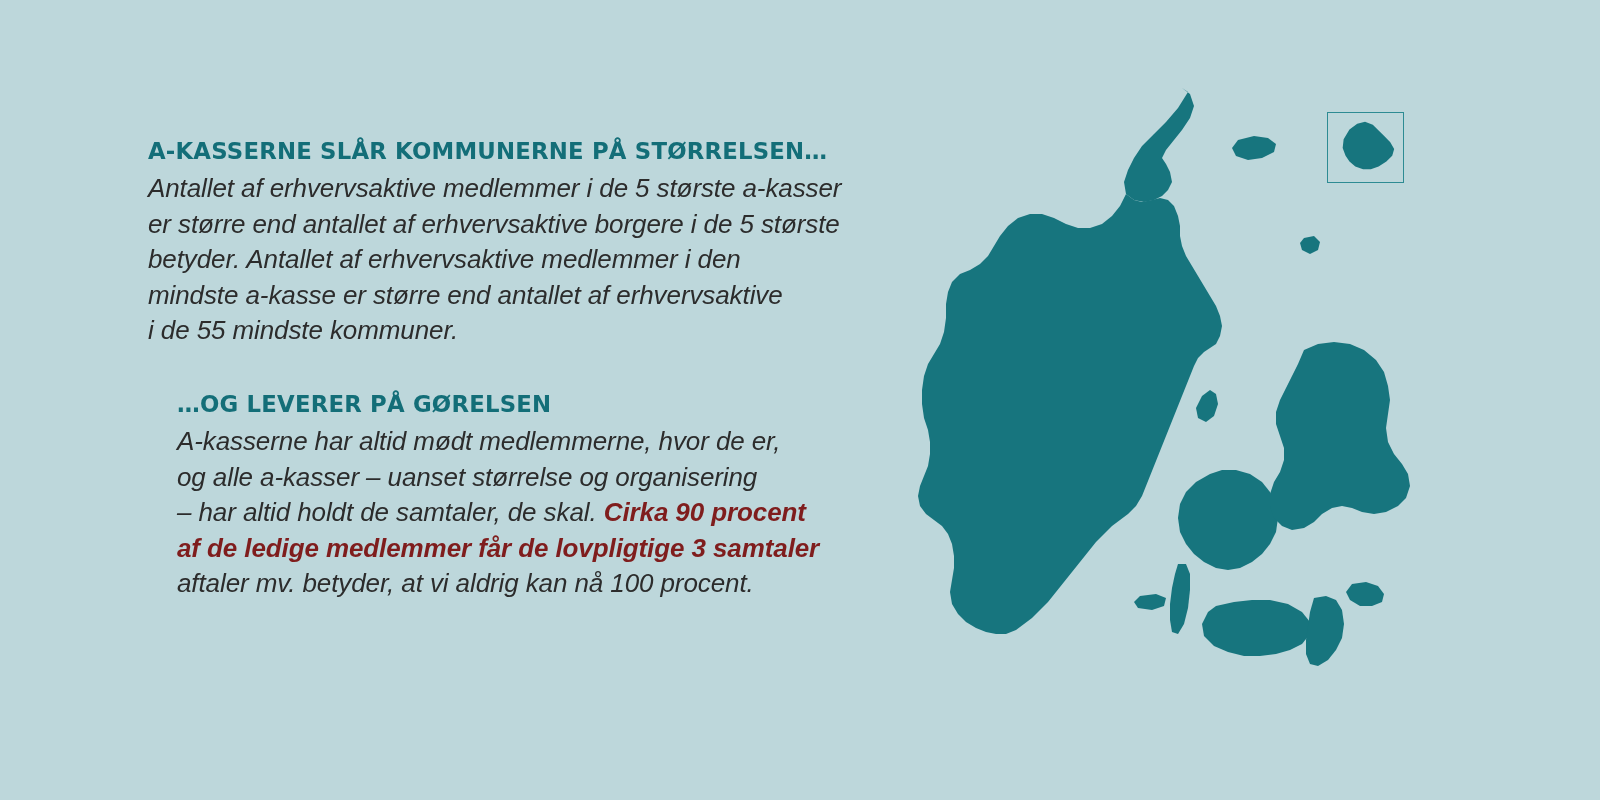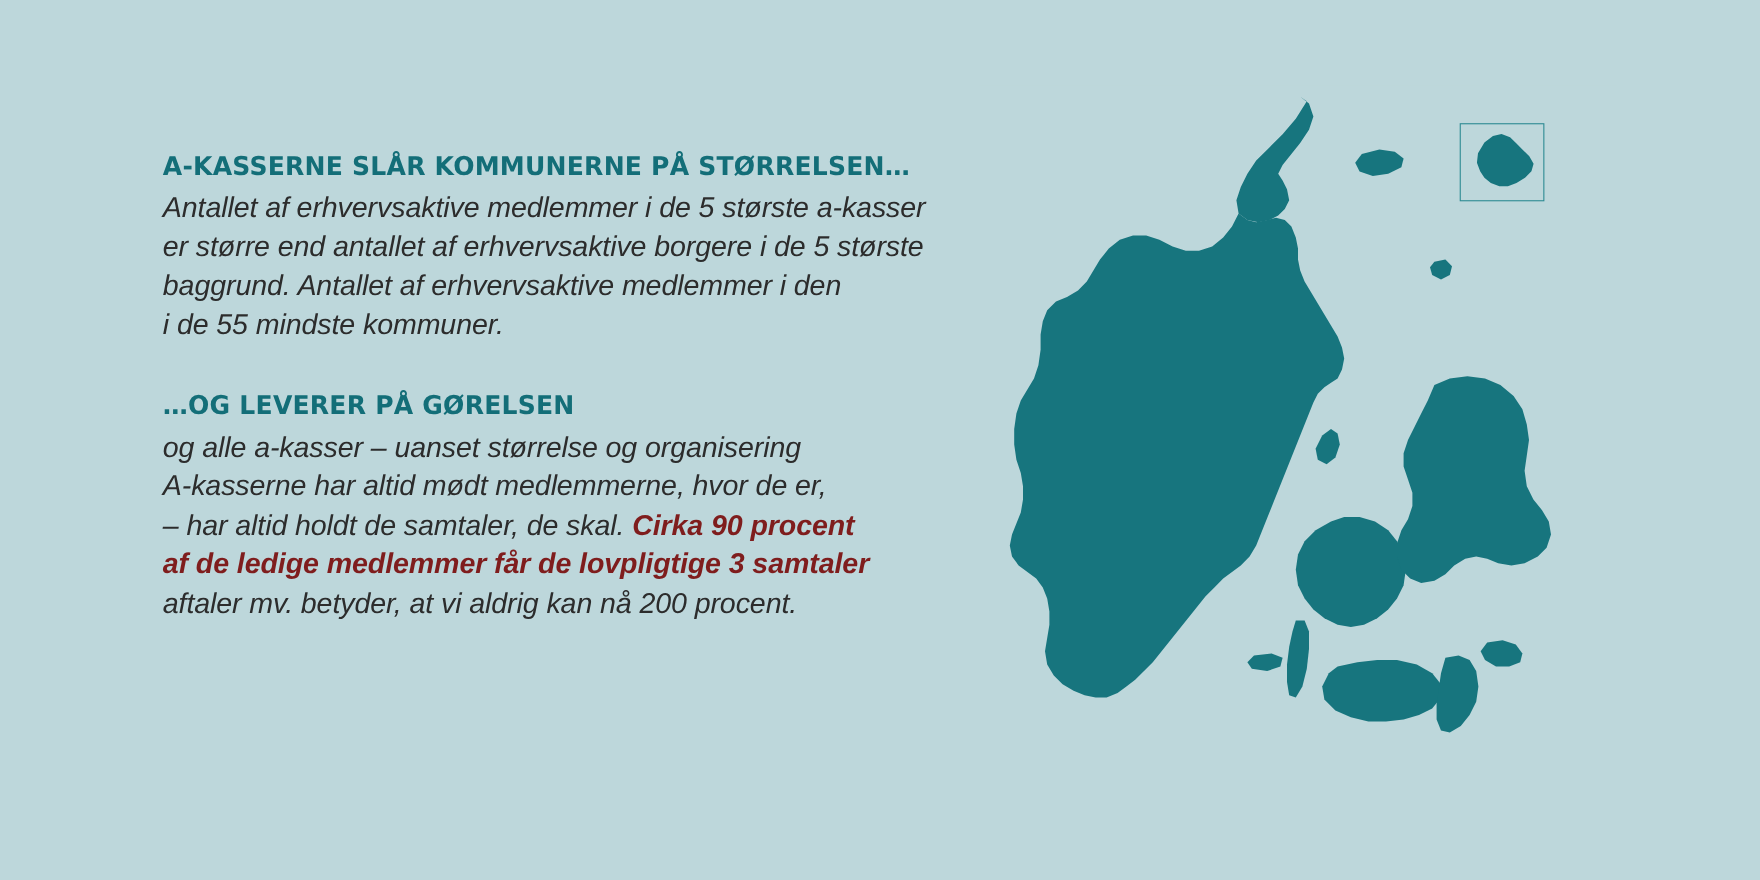--- a/index.html
+++ b/index.html
@@ -90,7 +90,7 @@
       <p class="body-text">
         <span class="ln">Antallet af erhvervsaktive medlemmer i de 5 største a-kasser</span>
         <span class="ln">er større end antallet af erhvervsaktive borgere i de 5 største</span>
-        <span class="ln">baggrund. Antallet af erhvervsaktive medlemmer i den</span>
+        <span class="ln">betyder. Antallet af erhvervsaktive medlemmer i den</span>
         <span class="ln">i de 55 mindste kommuner.</span>
       </p>
     </div>

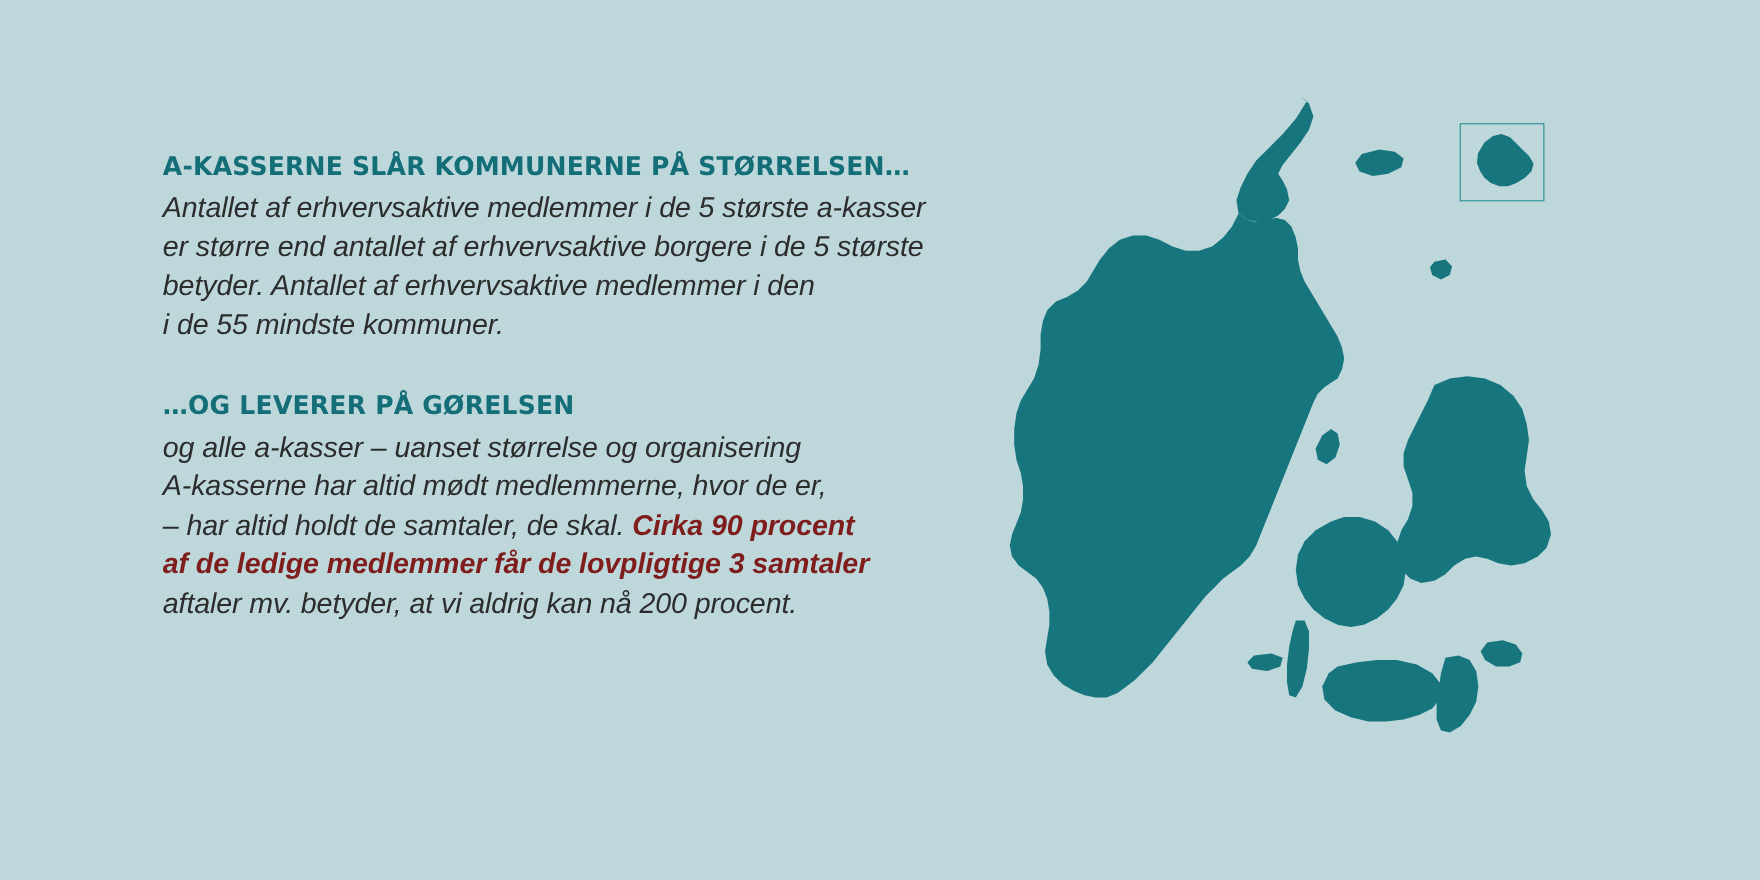--- a/index.html
+++ b/index.html
@@ -91,6 +91,7 @@
         <span class="ln">Antallet af erhvervsaktive medlemmer i de 5 største a-kasser</span>
         <span class="ln">er større end antallet af erhvervsaktive borgere i de 5 største</span>
         <span class="ln">betyder. Antallet af erhvervsaktive medlemmer i den</span>
+        <span class="ln">mindste a-kasse er større end antallet af erhvervsaktive</span>
         <span class="ln">i de 55 mindste kommuner.</span>
       </p>
     </div>

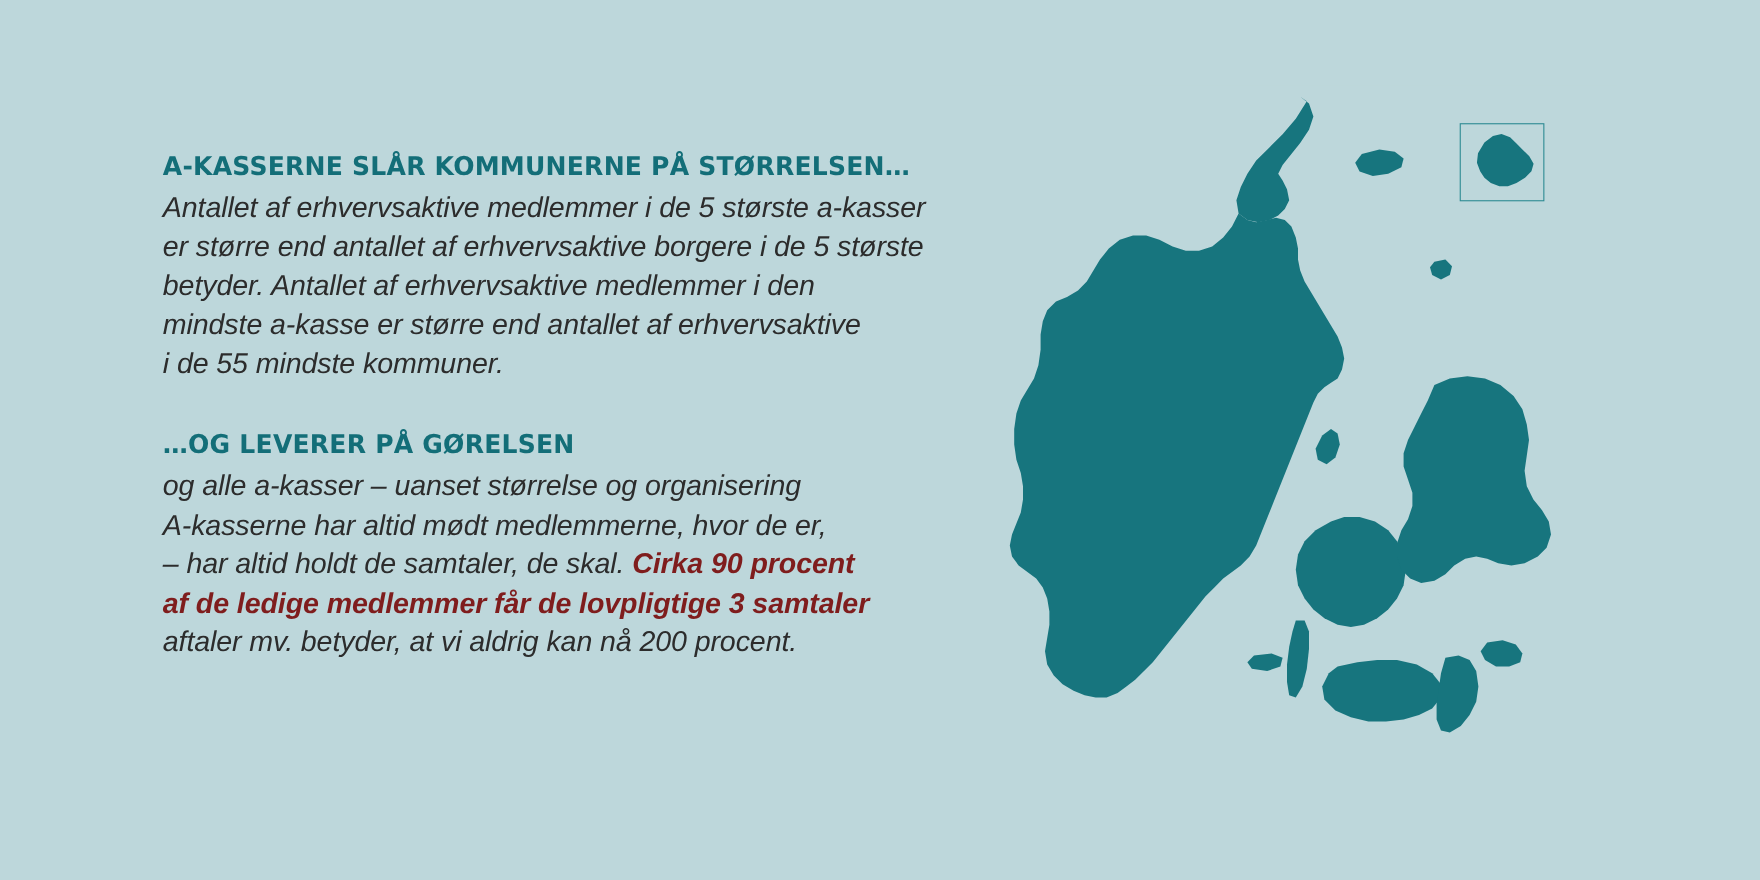--- a/index.html
+++ b/index.html
@@ -19,7 +19,7 @@
     width:760px;
   }
   .block{position:relative;}
-  .block + .block{margin-top:42px;}
+  .block + .block{margin-top:42px;margin-left:29px;}
 
   .heading{
     font-family:"DejaVu Sans", sans-serif;

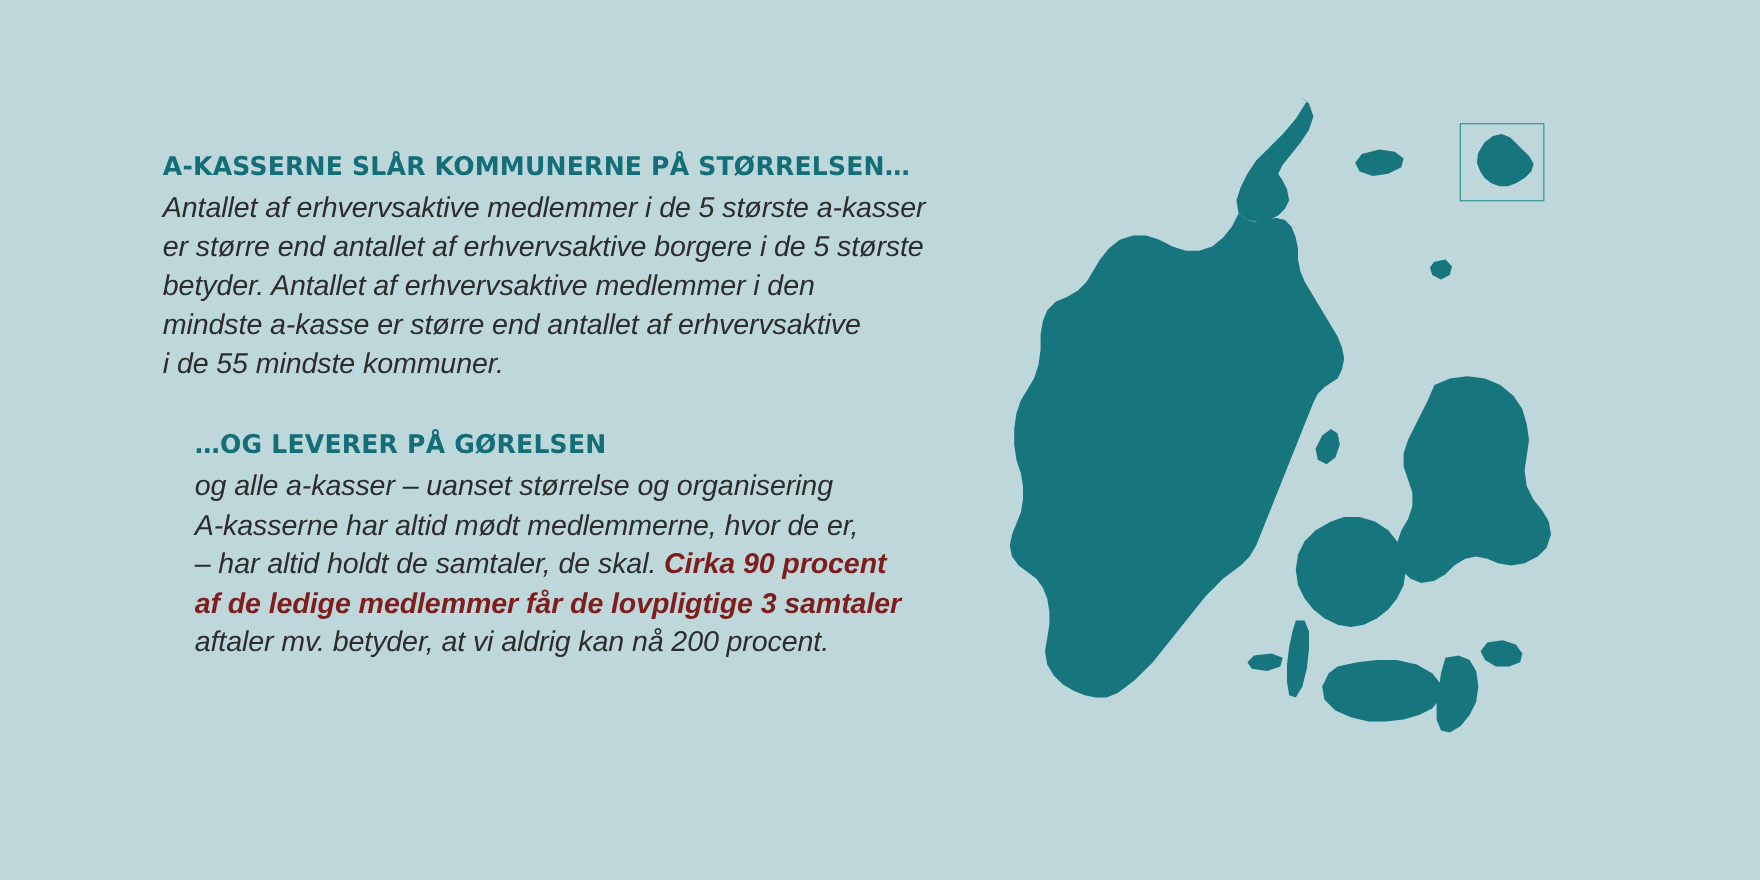--- a/index.html
+++ b/index.html
@@ -99,8 +99,8 @@
     <div class="block">
       <h2 class="heading">…OG LEVERER PÅ GØRELSEN</h2>
       <p class="body-text">
+        <span class="ln">A-kasserne har altid mødt medlemmerne, hvor de er,</span>
         <span class="ln">og alle a-kasser – uanset størrelse og organisering</span>
-        <span class="ln">A-kasserne har altid mødt medlemmerne, hvor de er,</span>
         <span class="ln"><span>– har altid holdt de samtaler, de skal. </span><b>Cirka 90 procent</b></span>
         <span class="ln"><b>af de ledige medlemmer får de lovpligtige 3 samtaler</b></span>
         <span class="ln">aftaler mv. betyder, at vi aldrig kan nå 200 procent.</span>

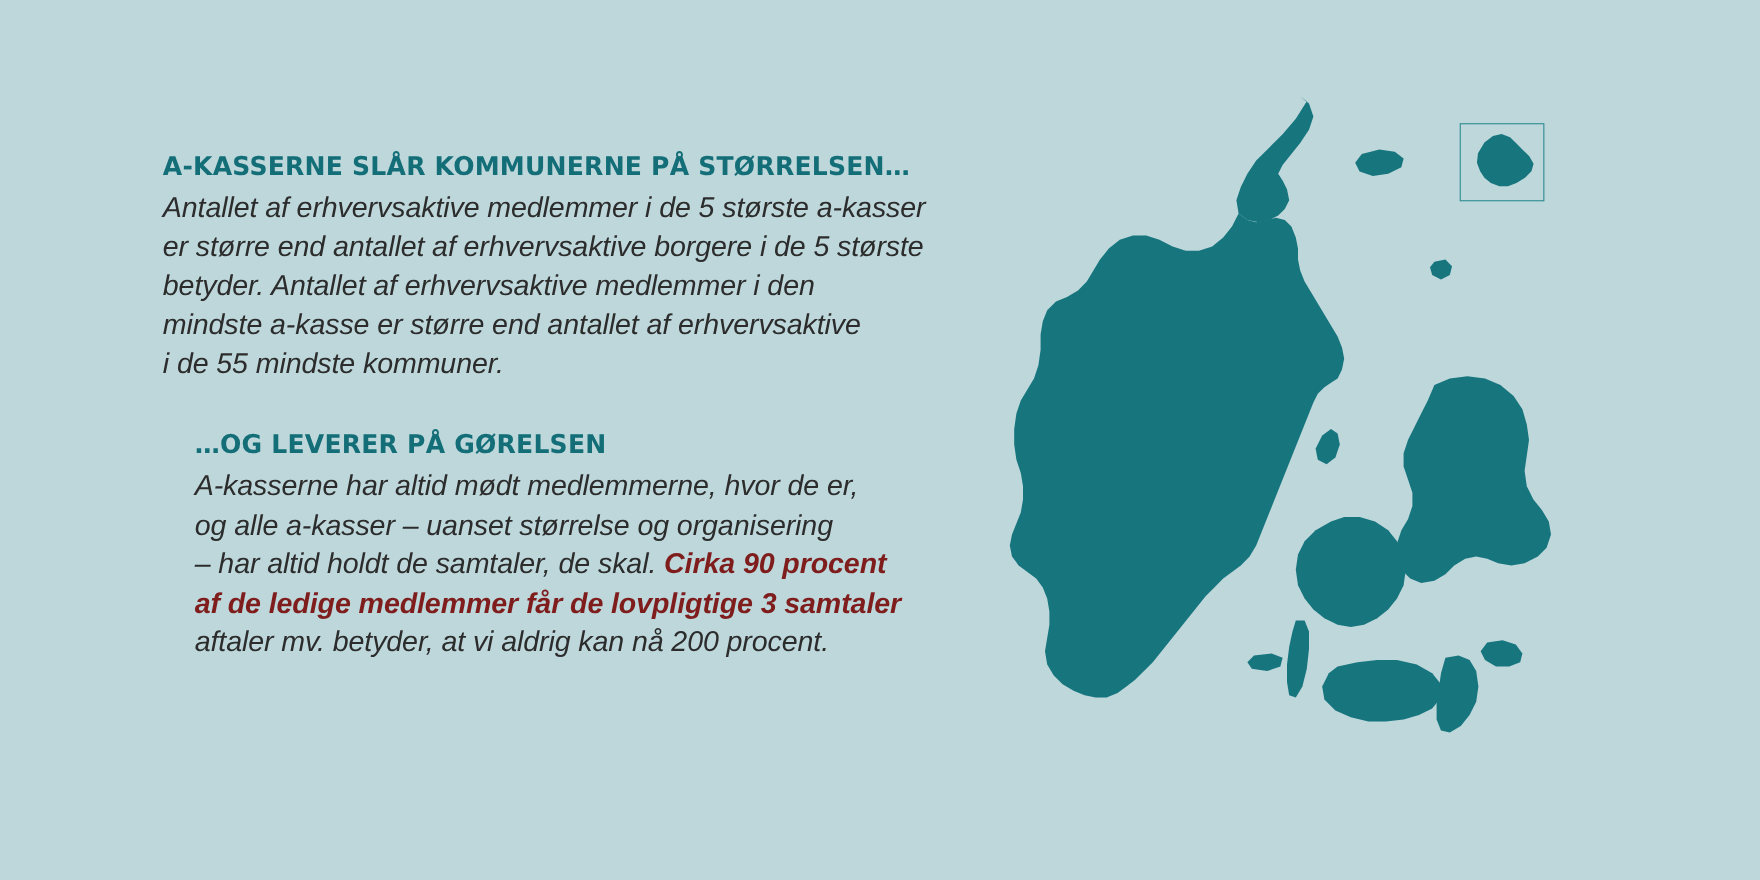--- a/index.html
+++ b/index.html
@@ -103,7 +103,7 @@
         <span class="ln">og alle a-kasser – uanset størrelse og organisering</span>
         <span class="ln"><span>– har altid holdt de samtaler, de skal. </span><b>Cirka 90 procent</b></span>
         <span class="ln"><b>af de ledige medlemmer får de lovpligtige 3 samtaler</b></span>
-        <span class="ln">aftaler mv. betyder, at vi aldrig kan nå 200 procent.</span>
+        <span class="ln">aftaler mv. betyder, at vi aldrig kan nå 100 procent.</span>
       </p>
     </div>
 

